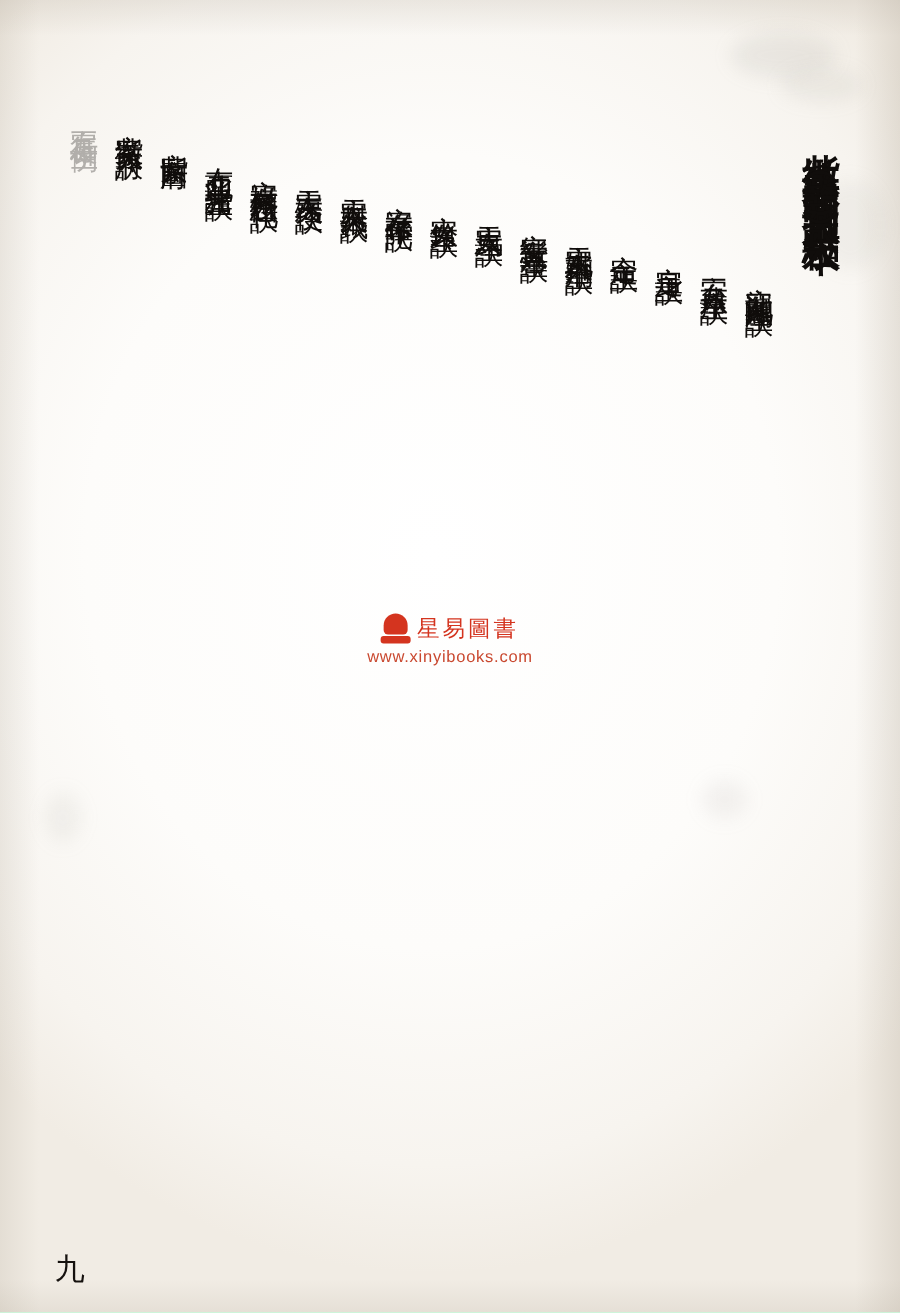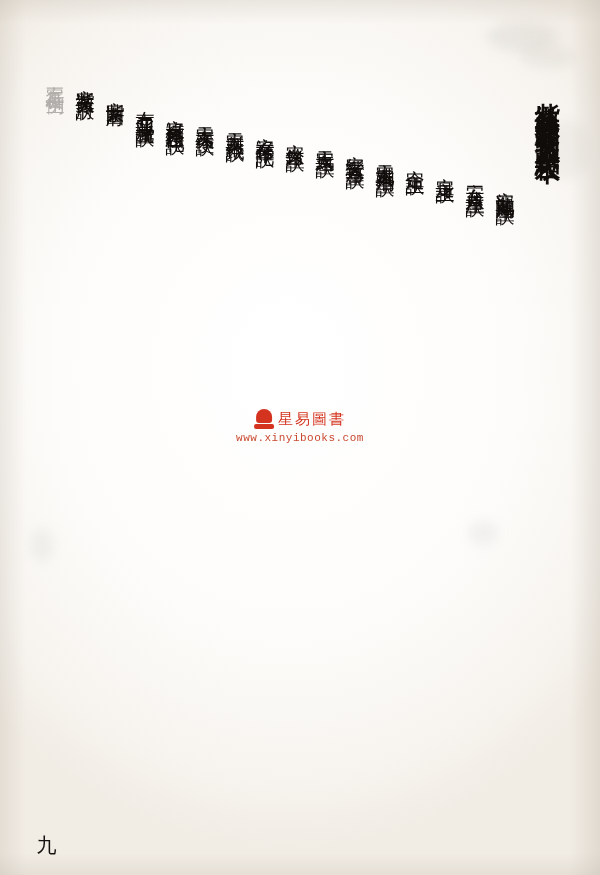--- a/index.html
+++ b/index.html
@@ -141,7 +141,7 @@
     font-size: 11px;
     color: #c9482f;
     letter-spacing: 0.5px;
-    font-family: Liberation Mono, monospace;
+    font-family: Liberation Sans, sans-serif;
   }
 </style>
 </head>

